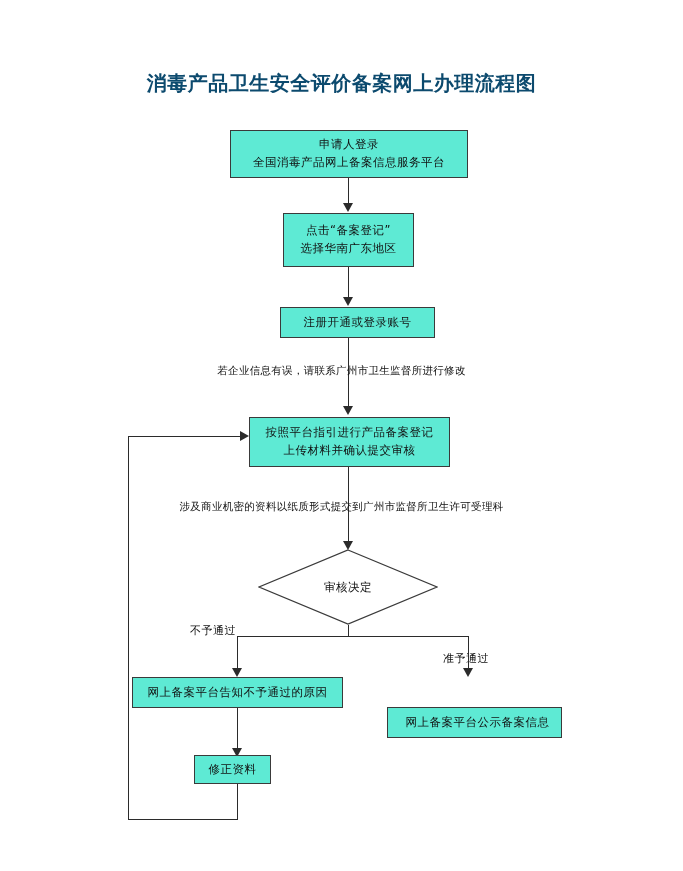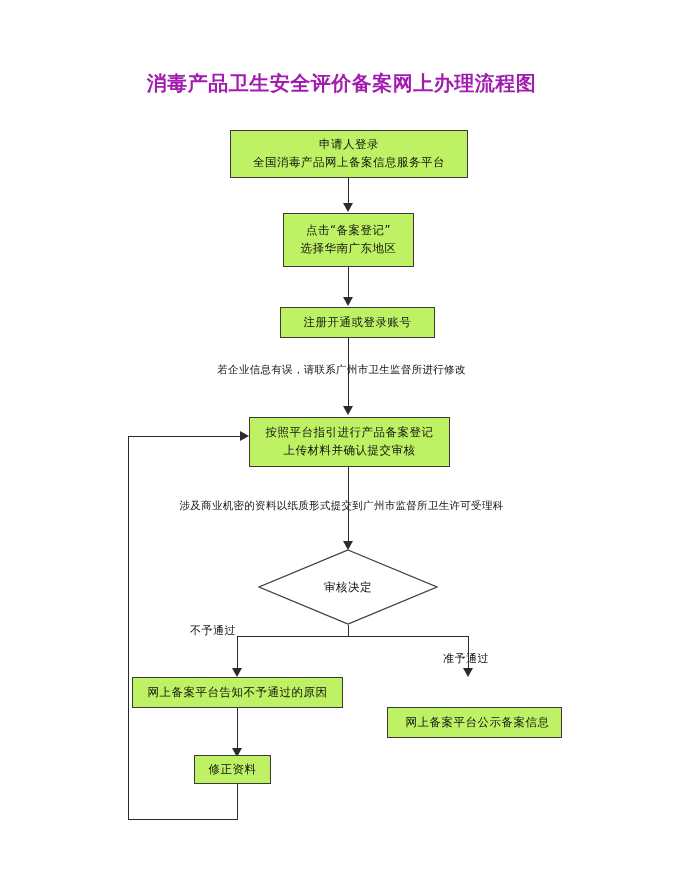--- a/index.html
+++ b/index.html
@@ -27,7 +27,7 @@
     font-size: 20px;
     font-weight: bold;
     letter-spacing: 0.5px;
-    color: #a21caf;
+    color: #0c4a6e;
   }
   .node {
     position: absolute;

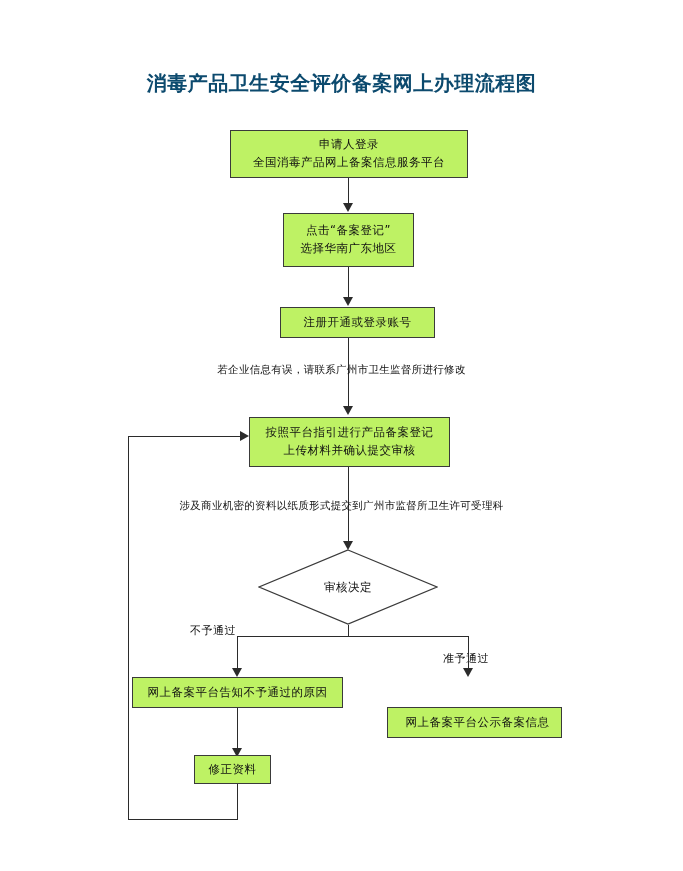--- a/index.html
+++ b/index.html
@@ -33,7 +33,7 @@
     position: absolute;
     box-sizing: border-box;
     border: 1px solid #3a3a3a;
-    background: #bef264;
+    background: #5eead4;
     display: flex;
     flex-direction: column;
     align-items: center;

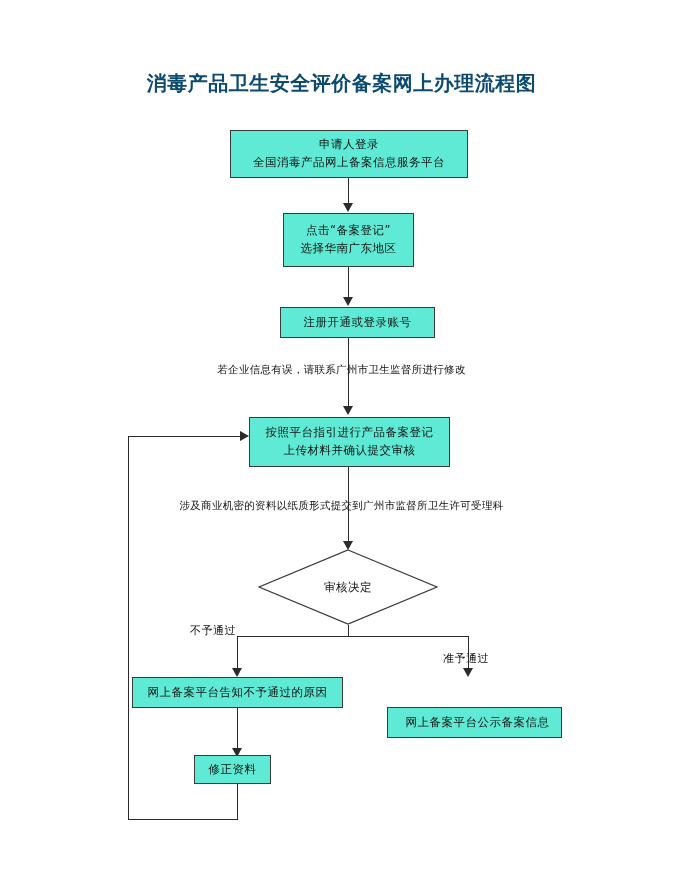--- a/index.html
+++ b/index.html
@@ -54,7 +54,6 @@
     letter-spacing: 0.3px;
     white-space: nowrap;
     text-align: center;
-    font-family: Liberation Mono, monospace;
   }
   .edge-label {
     position: absolute;

